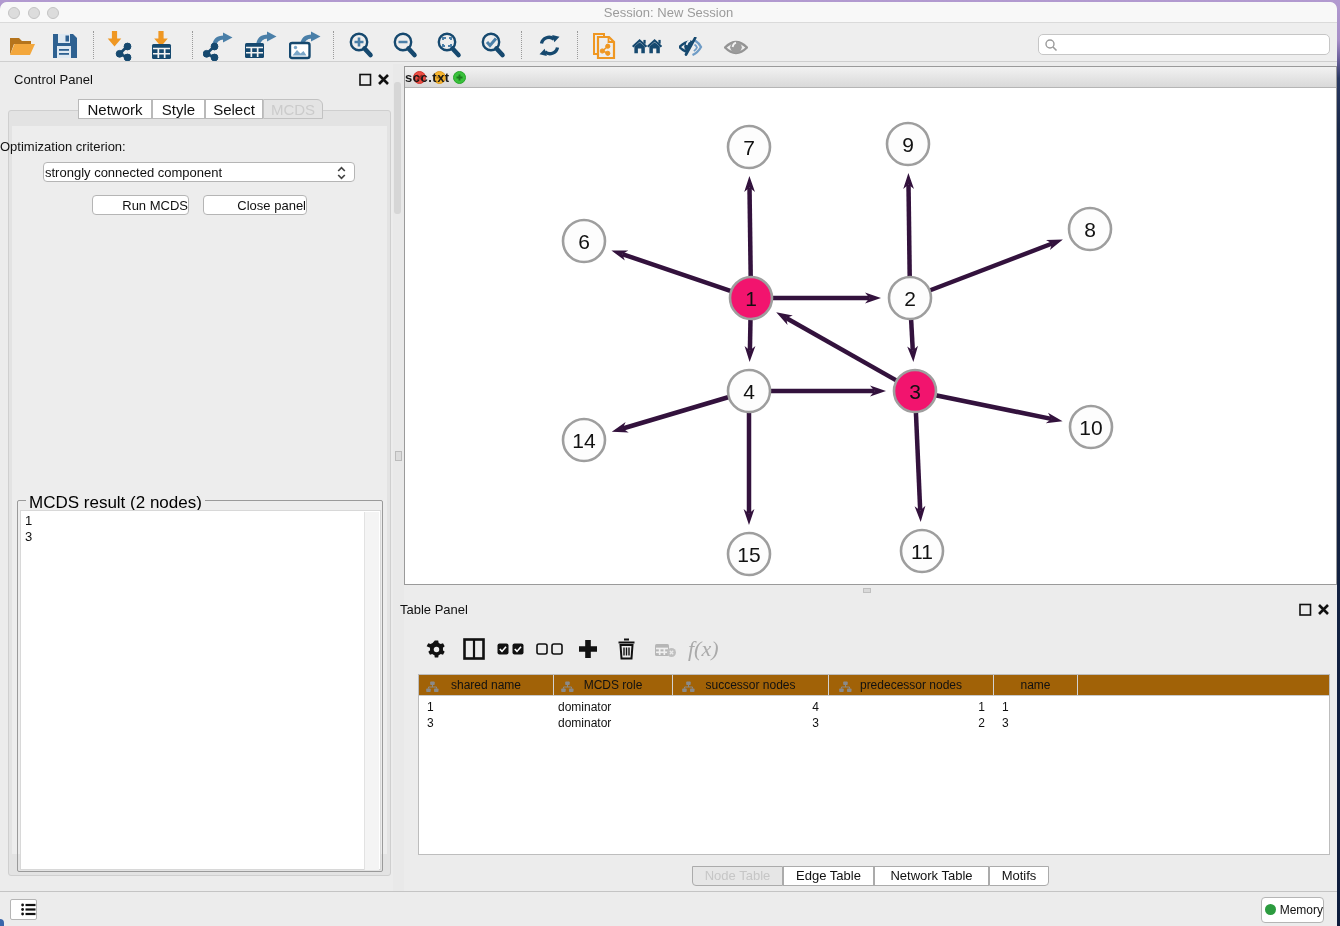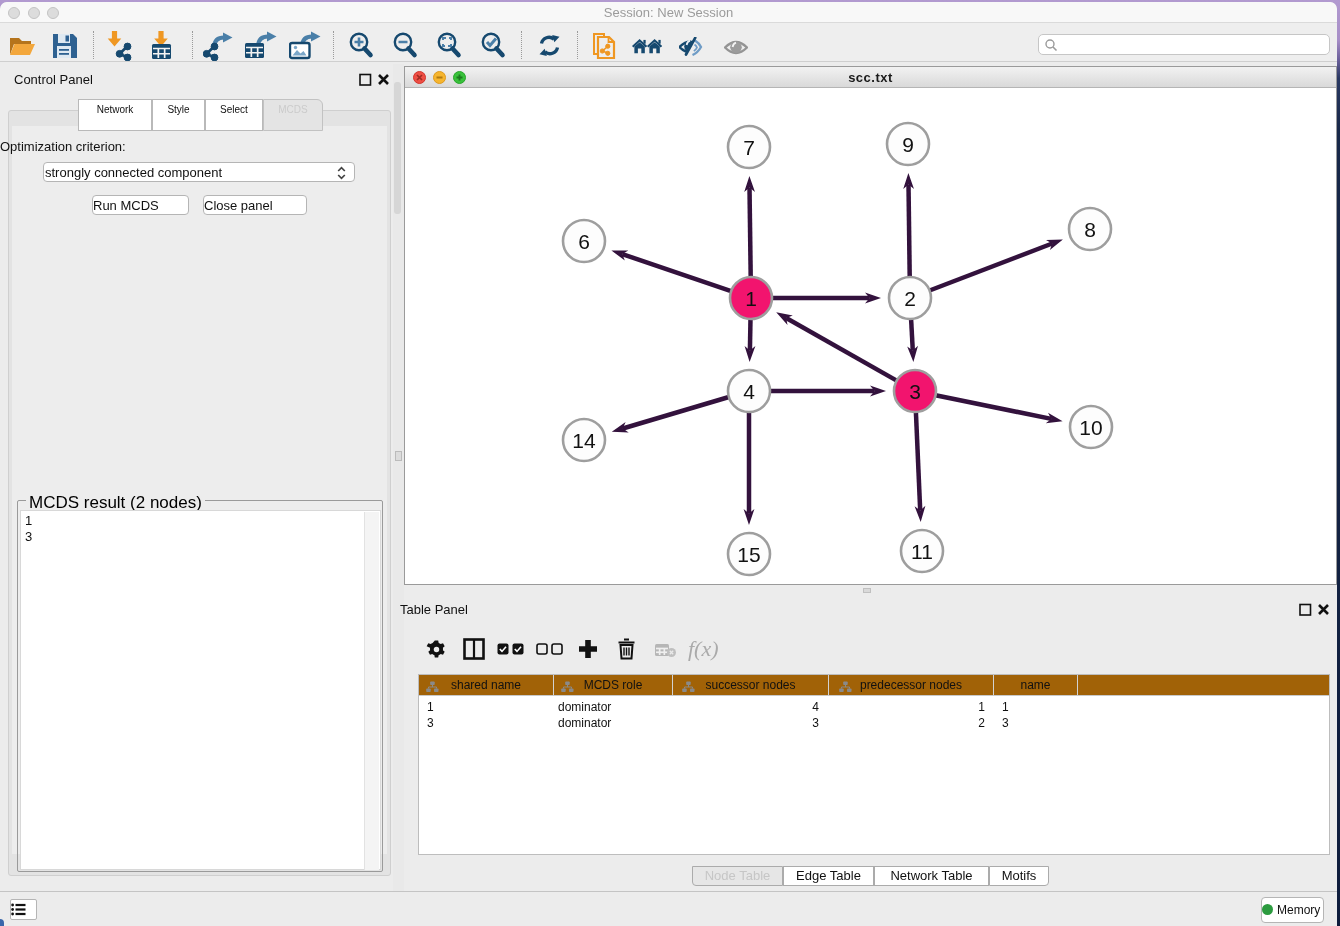--- a/index.html
+++ b/index.html
@@ -238,7 +238,7 @@
         <path d="M31.5 10.5 h6" stroke="#b07a10" stroke-width="1.9"></path>
         <path d="M51.5 10.5 h6 M54.5 7.5 v6" stroke="#1c7a1e" stroke-width="1.9"></path>
         </svg>
-      <div style="position:absolute;top:3px;width:100%;text-align:center;font-size:13px;font-weight:bold;color:#1a1a1a;letter-spacing:0.5px">scc.txt</div>
+      <div style="position:absolute;top:3px;width:100%;font-size:13px;font-weight:bold;color:#1a1a1a;letter-spacing:0.5px">scc.txt</div>
     </div>
     <svg style="position:absolute;left:0;top:21px" width="931" height="496" viewBox="0 0 931 496">
 <g font-family="Liberation Sans,sans-serif">

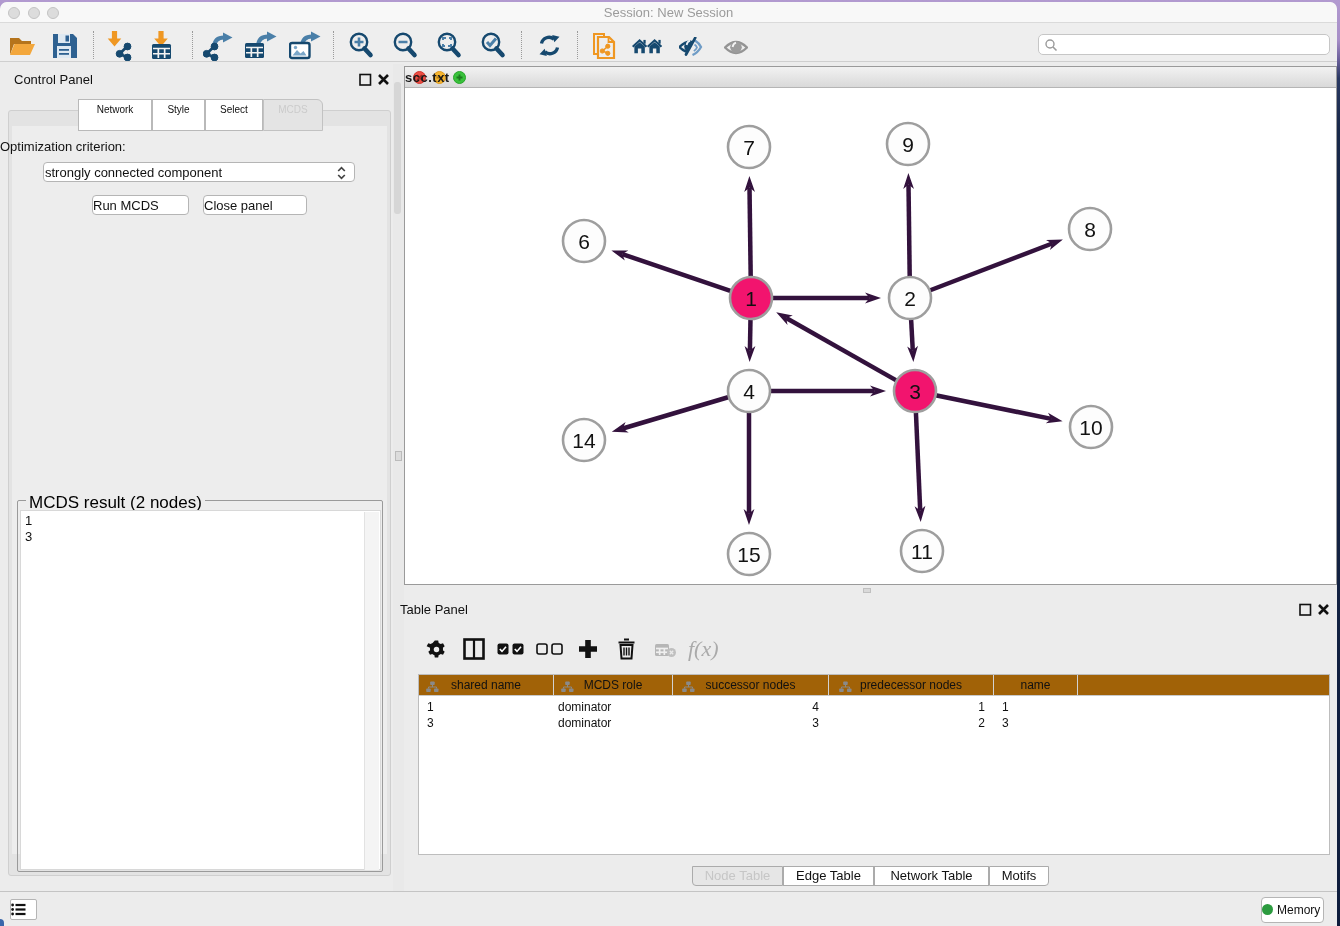--- a/index.html
+++ b/index.html
@@ -14,8 +14,8 @@
 .toolbar { position:absolute; left:0; top:21px; width:100%; height:39px; background:#eeeeee;
   border-bottom:1px solid #cfcfcf; }
 .cp-head { position:absolute; left:14px; top:70px; font-size:13px; color:#111; }
-.tab { position:absolute; top:97px; height:32px; background:#fff; border:1px solid #b9b9b9;
-  font-size:10px; text-align:center; line-height:19px; color:#111; }
+.tab { position:absolute; top:97px; height:20px; background:#fff; border:1px solid #b9b9b9;
+  font-size:15px; text-align:center; line-height:19px; color:#111; }
 .cp-content { position:absolute; left:8px; top:108px; width:383px; height:766px;
   background:#e3e3e3; border:1px solid #cfcfcf; border-radius:3px; }
 .cp-inner { position:absolute; left:4px; top:16px; width:373px; height:726px; background:#ededed; }

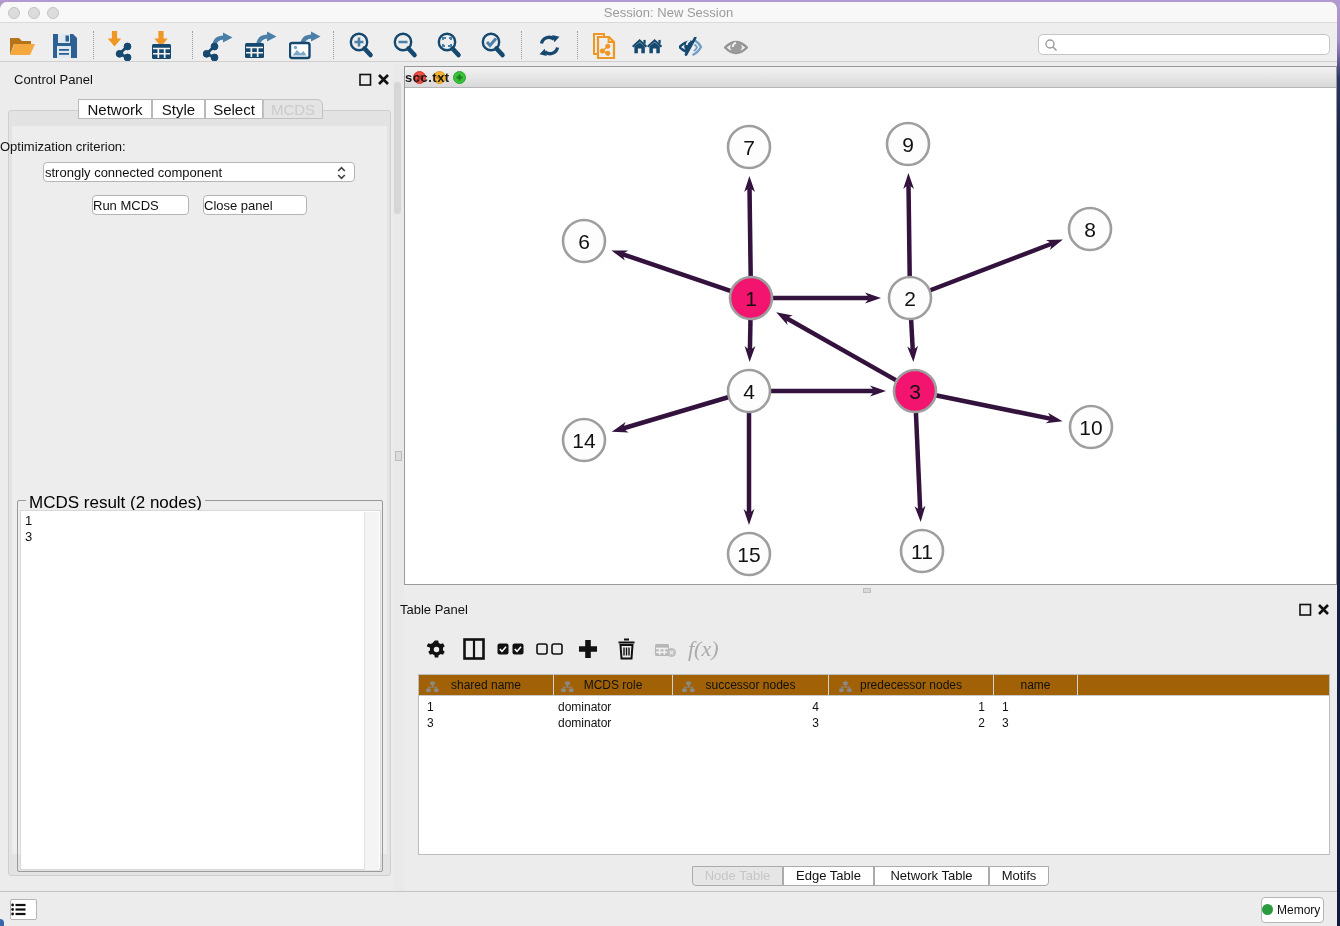--- a/index.html
+++ b/index.html
@@ -20,7 +20,7 @@
   background:#e3e3e3; border:1px solid #cfcfcf; border-radius:3px; }
 .cp-inner { position:absolute; left:4px; top:16px; width:373px; height:726px; background:#ededed; }
 .btn { position:absolute; background:#fff; border:1px solid #b5b5b5; border-radius:4px;
-  font-size:13px; text-align:left; color:#111; }
+  font-size:13px; text-align:right; color:#111; }
 .grp { position:absolute; left:17px; top:498px; width:366px; height:372px;
   border:1px solid #9a9a9a; border-radius:2px; }
 .grp-label { position:absolute; left:8px; top:-8px; background:#ededed; padding:0 3px; font-size:17px; }

